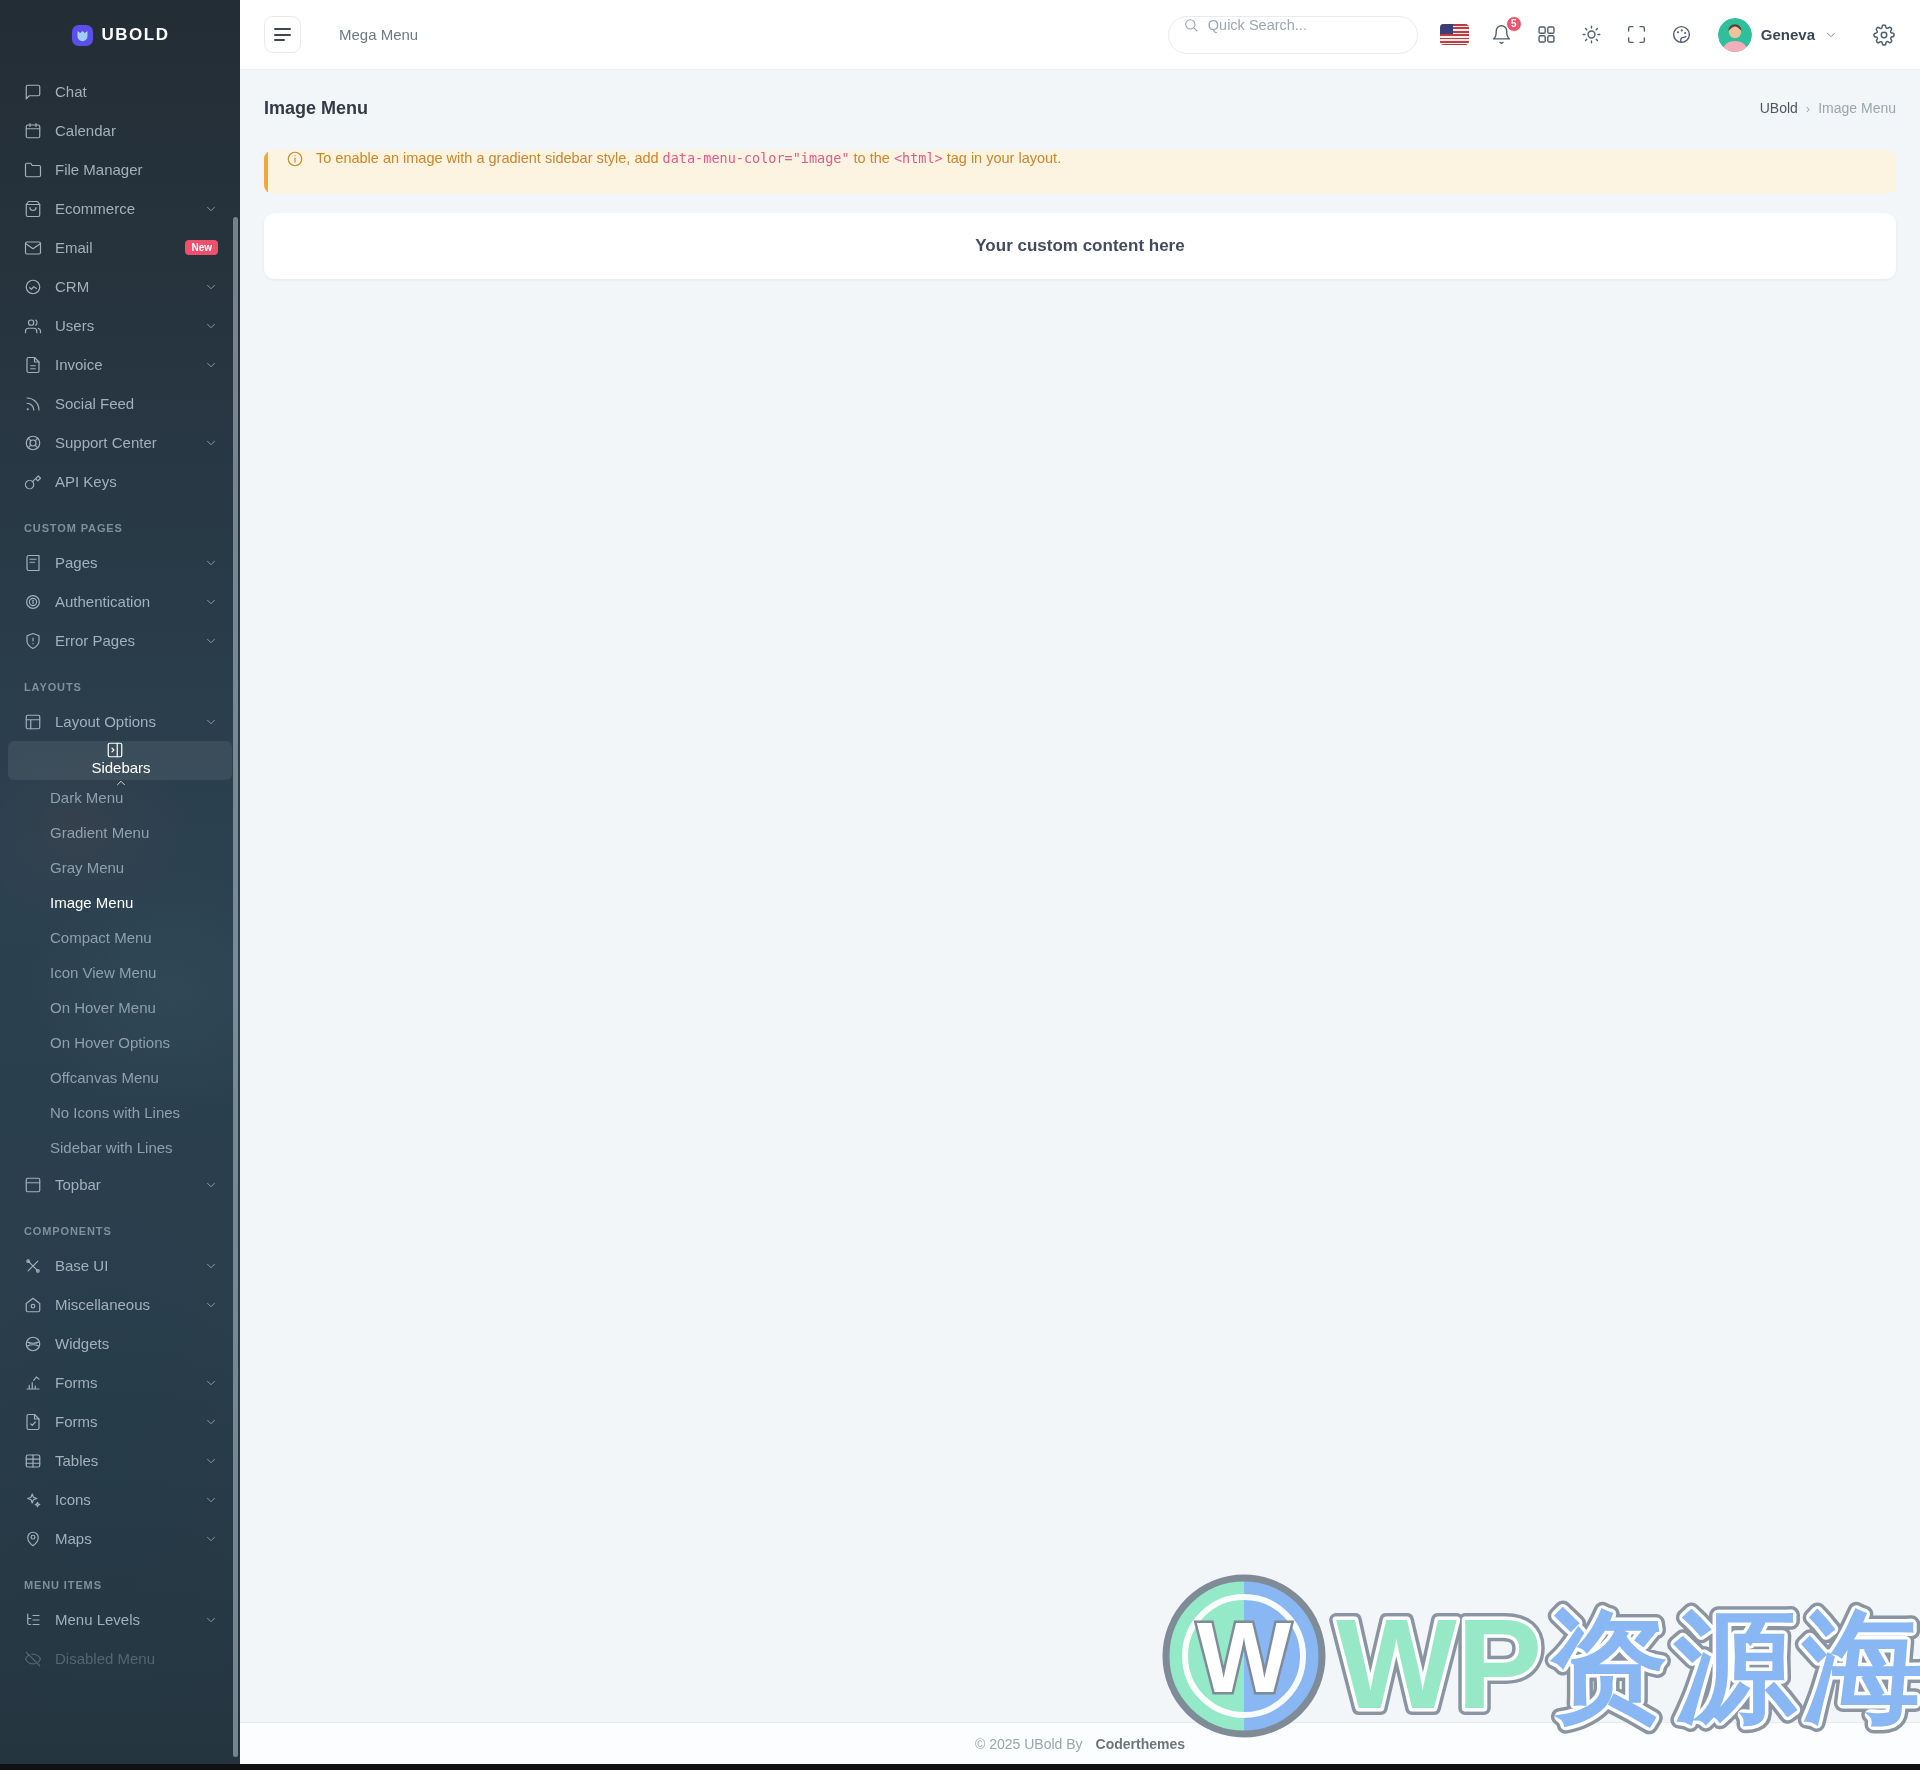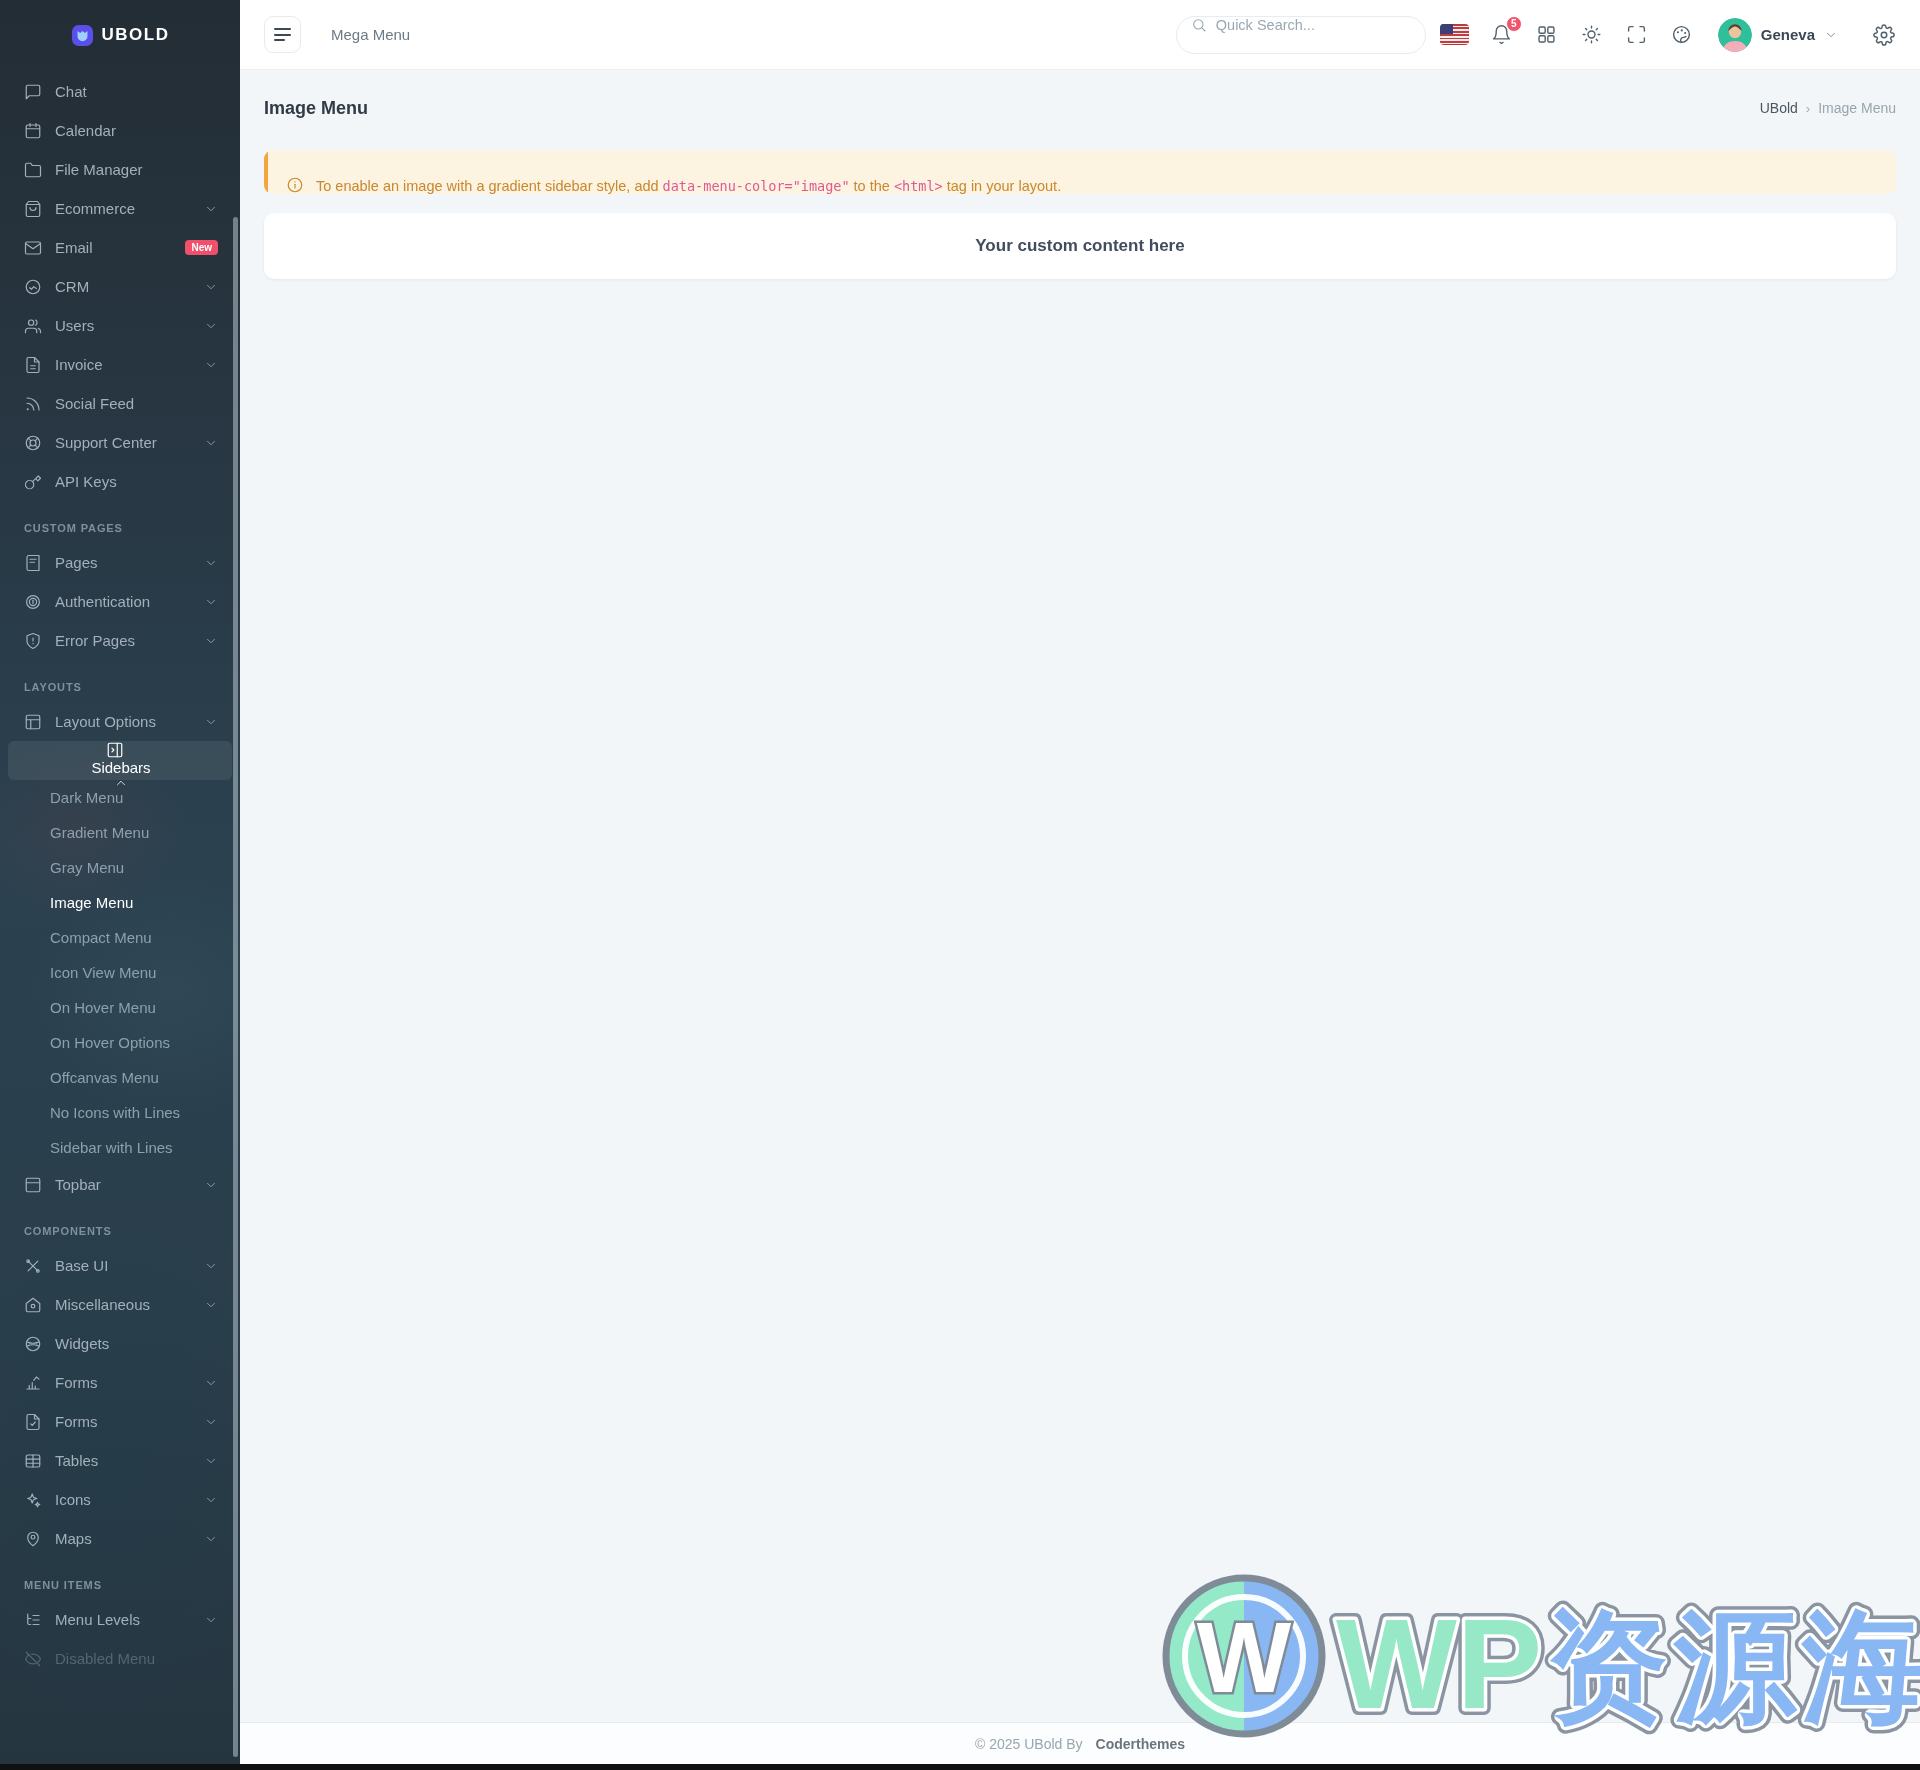--- a/index.html
+++ b/index.html
@@ -55,7 +55,7 @@
   .topbar {
     position:absolute; left:240px; top:0; right:0; height:70px; background:#fff;
     border-bottom:1px solid #edf0f3; display:flex; align-items:center;
-    padding:0 24px; gap:0; z-index:2;
+    padding:0 24px; gap:8px; z-index:2;
   }
   .burger-btn {
     width:37px; height:37px; border:1px solid #e7ebef; border-radius:9px; background:#fff;

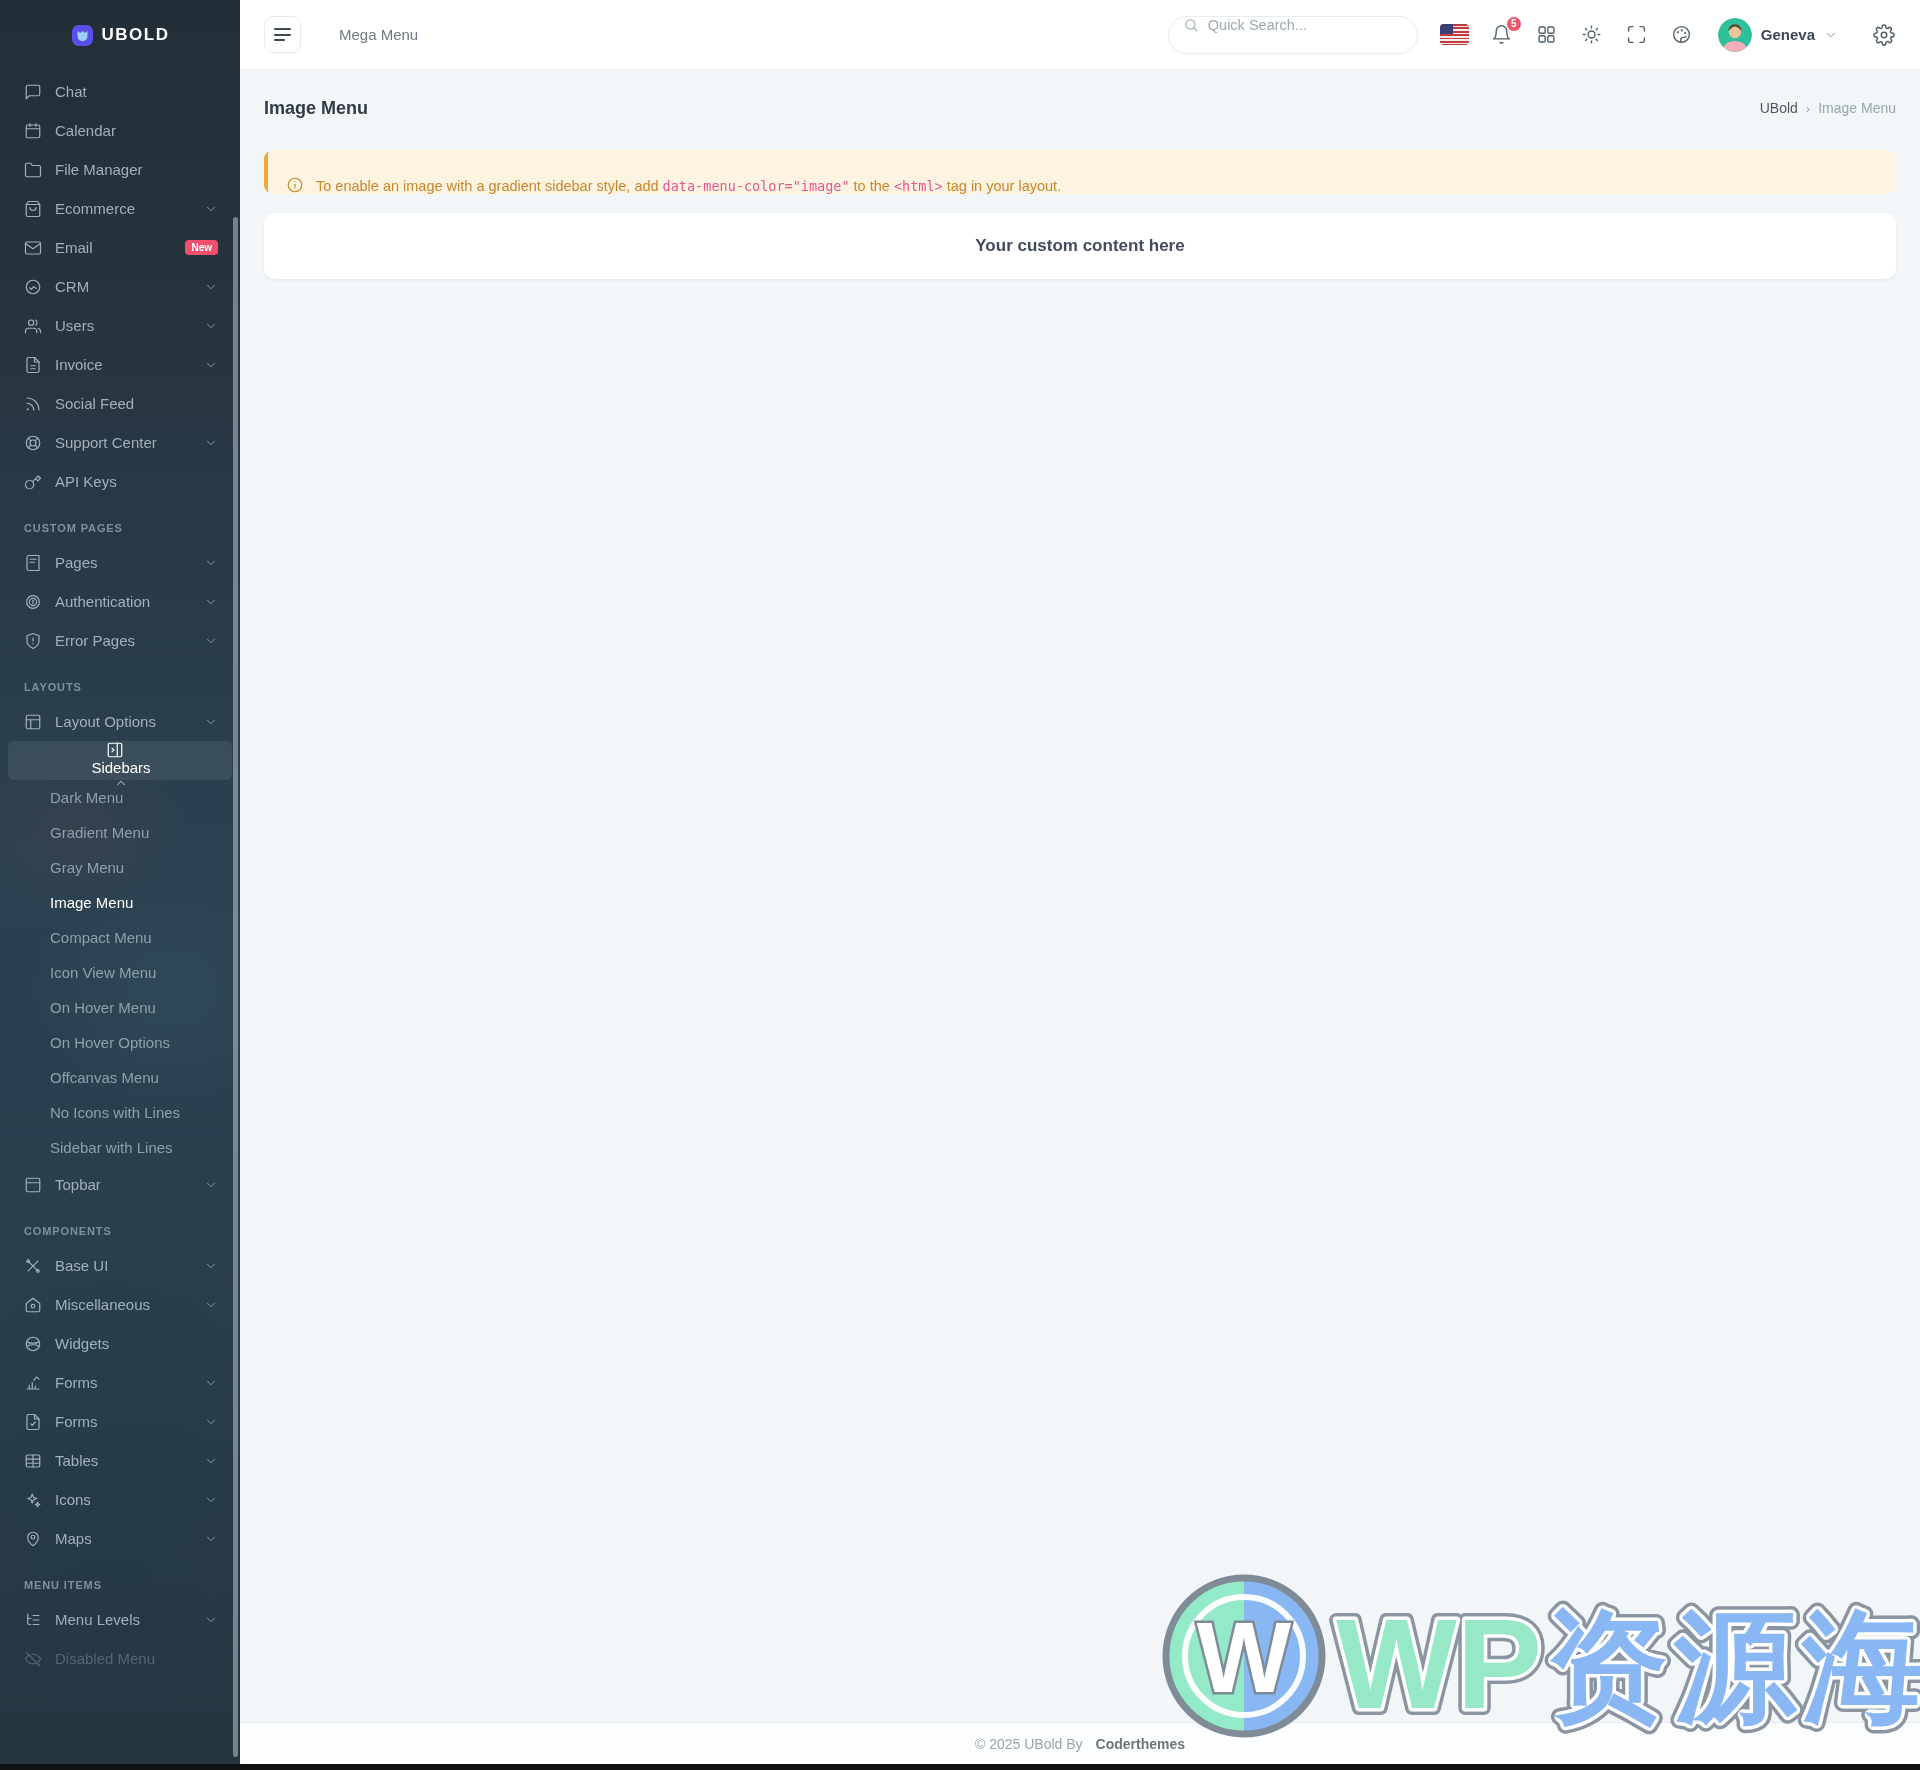--- a/index.html
+++ b/index.html
@@ -108,7 +108,7 @@
   .breadcrumb .bc-current { color:#98a6ad; }
   .alert {
     margin-top:24px; height:44px; background:#fdf3e1; border-radius:9px;
-    display:flex; align-items:flex-end; position:relative; overflow:hidden; padding-left:22px;
+    display:flex; align-items:flex-start; position:relative; overflow:hidden; padding-left:22px;
   }
   .alert-bar { position:absolute; left:0; top:0; bottom:0; width:4px; background:#f2a63b; }
   .alert .info-ic { width:18px; height:18px; color:#cb8d2d; margin-right:12px; flex:none; }

